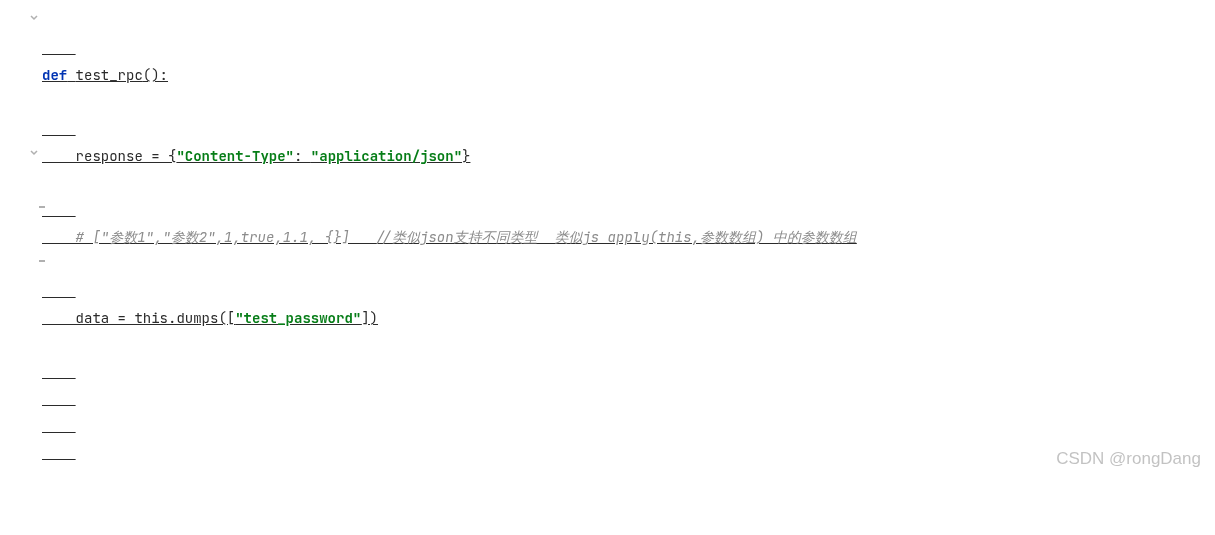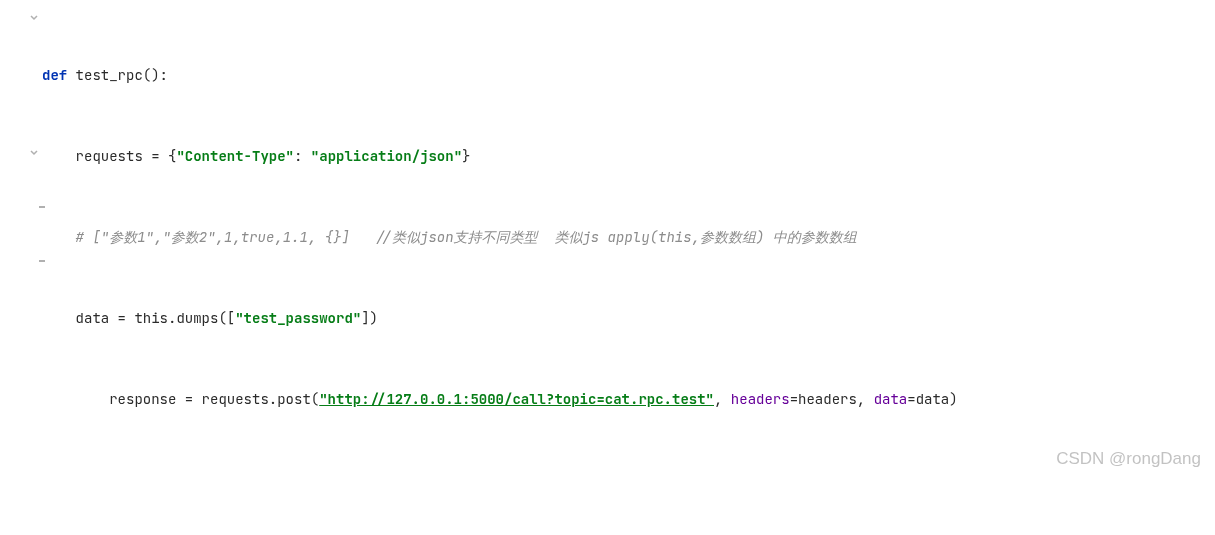--- a/index.html
+++ b/index.html
@@ -60,7 +60,7 @@
     color: rgba(120,120,120,0.45);
     font-family: Arial, sans-serif;
   }
-  .wrapper { position: relative; width: 1215px; height: 473px; overflow: hidden; }
+  .wrapper { position: relative; width: 1215px; height: 473px; overflow: hidden; text-decoration: underline; }
 </style>
 </head>
 <body>

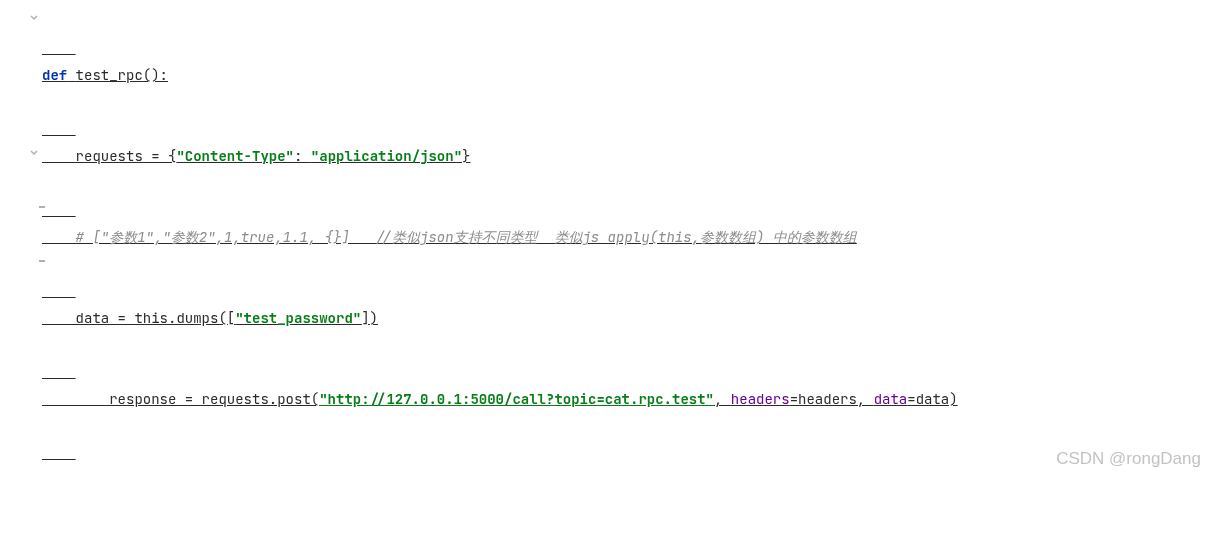--- a/index.html
+++ b/index.html
@@ -93,7 +93,7 @@
 
   <div class="code-block">
     <span class="code-line"><span class="kw">def</span> <span class="fn">test_rpc</span><span>():</span></span>
-    <span class="code-line"><span>    requests = {</span><span class="str">"Content-Type"</span><span>: </span><span class="str">"application/json"</span><span>}</span></span>
+    <span class="code-line"><span>    response = {</span><span class="str">"Content-Type"</span><span>: </span><span class="str">"application/json"</span><span>}</span></span>
     <span class="code-line"><span class="cmt">    # ["参数1","参数2",1,true,1.1, {}]   //类似json支持不同类型  类似js apply(this,参数数组) 中的参数数组</span></span>
     <span class="code-line"><span>    data = this.dumps([</span><span class="str">"test_password"</span><span>])</span></span>
     <span class="code-line"><span>        response = requests.post(</span><span class="url">"http://127.0.0.1:5000/call?topic=cat.rpc.test"</span><span>, </span><span class="param">headers</span><span>=headers, </span><span class="param">data</span><span>=data)</span></span>

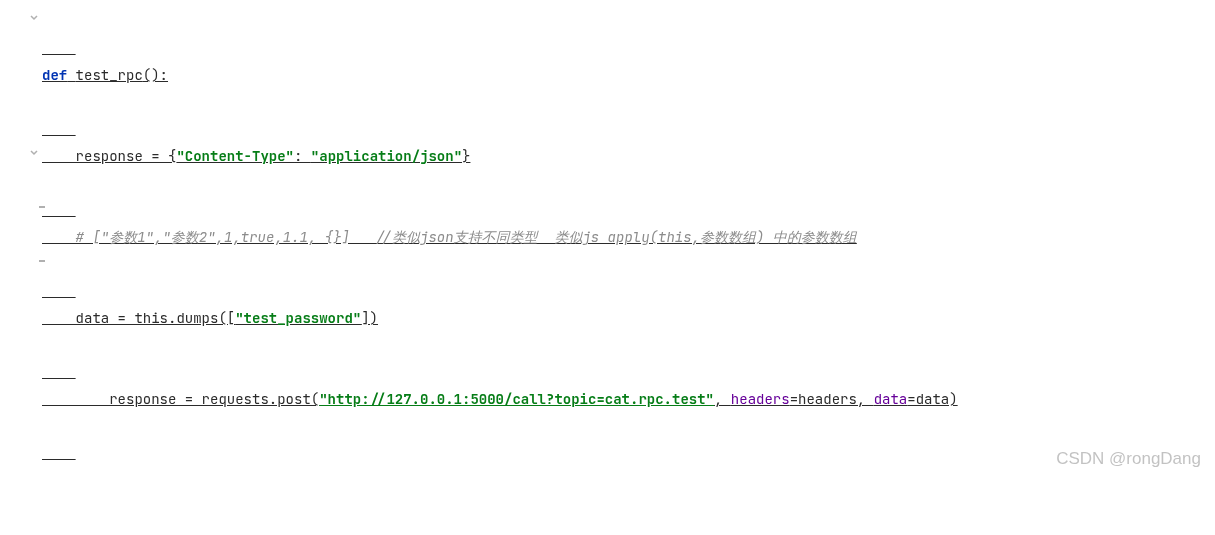--- a/index.html
+++ b/index.html
@@ -96,7 +96,6 @@
     <span class="code-line"><span>    response = {</span><span class="str">"Content-Type"</span><span>: </span><span class="str">"application/json"</span><span>}</span></span>
     <span class="code-line"><span class="cmt">    # ["参数1","参数2",1,true,1.1, {}]   //类似json支持不同类型  类似js apply(this,参数数组) 中的参数数组</span></span>
     <span class="code-line"><span>    data = this.dumps([</span><span class="str">"test_password"</span><span>])</span></span>
-    <span class="code-line"><span>        response = requests.post(</span><span class="url">"http://127.0.0.1:5000/call?topic=cat.rpc.test"</span><span>, </span><span class="param">headers</span><span>=headers, </span><span class="param">data</span><span>=data)</span></span>
     
     
     

